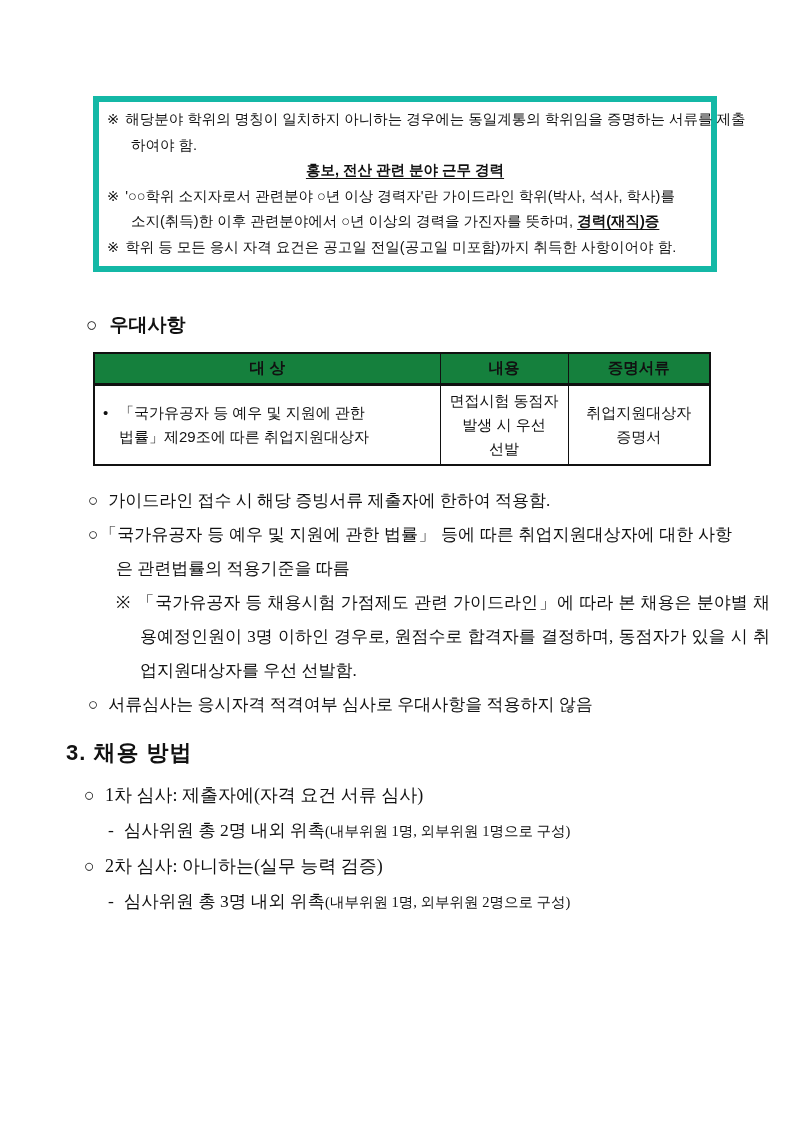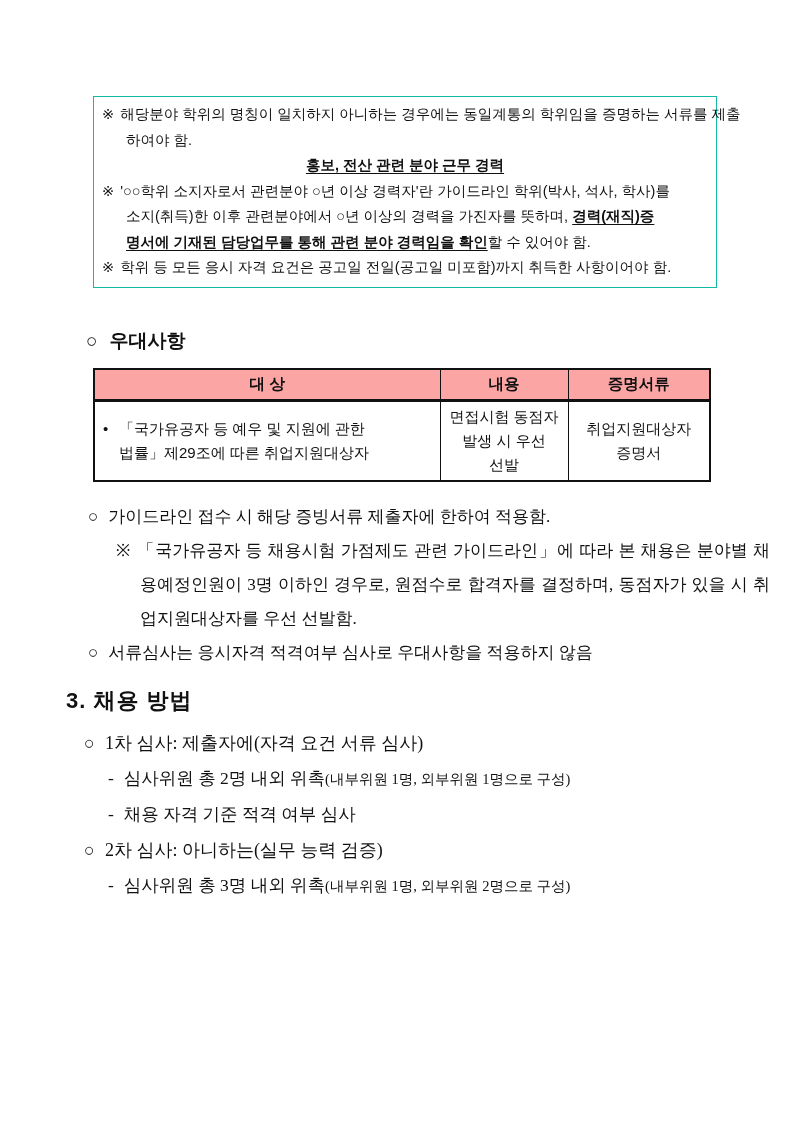--- a/index.html
+++ b/index.html
@@ -12,7 +12,7 @@
   .notice-box{
     box-sizing:border-box;
     margin:96px 0 0 93px;width:624px;
-    border:1px solid #14b8a6;
+    border:6px solid #14b8a6;
     padding:5px 8px 6px 8px;
     font-size:14.5px;line-height:25.5px;
   }

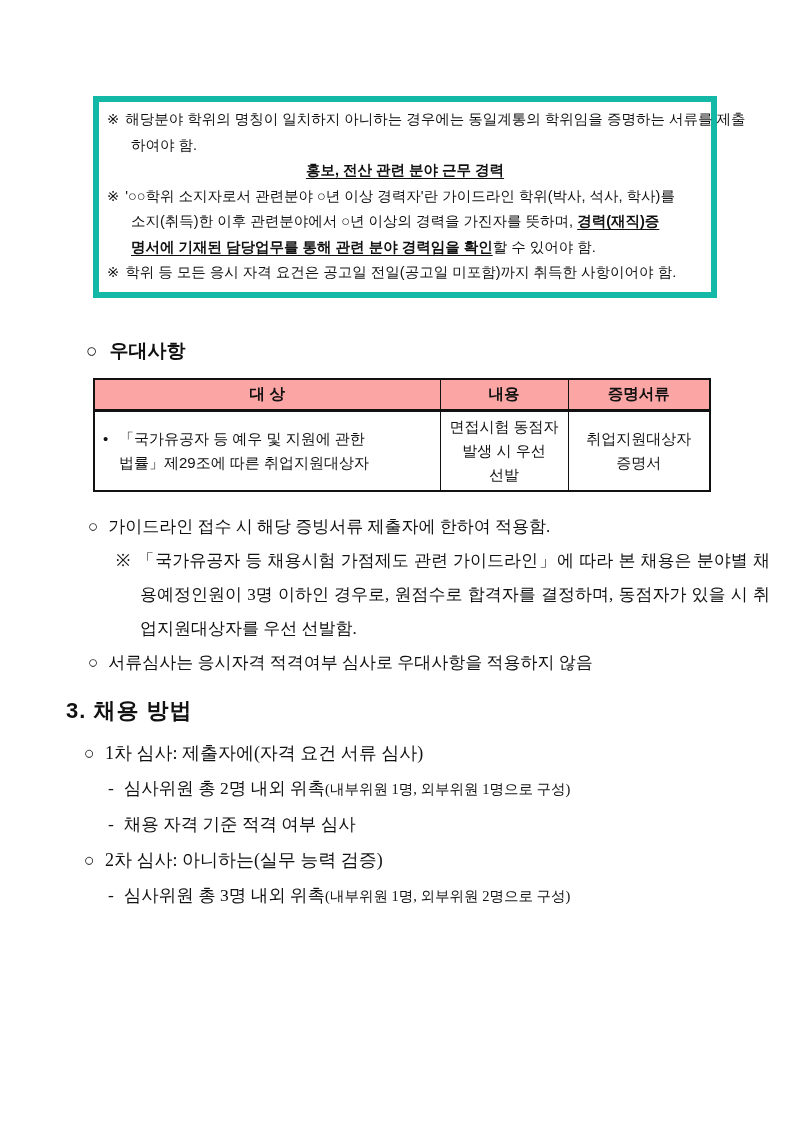--- a/index.html
+++ b/index.html
@@ -81,9 +81,6 @@
   <div class="bl cont">
     <span>소지(취득)한 이후 관련분야에서 ○년 이상의 경력을 가진자를 뜻하며, </span><span class="bu">경력(재직)증</span>
   </div>
-  <div class="bl cont">
-    <span class="bu">명서에 기재된 담당업무를 통해 관련 분야 경력임을 확인</span><span>할 수 있어야 함.</span>
-  </div>
   <div class="bl">
     <span class="mk">※</span><span>학위 등 모든 응시 자격 요건은 공고일 전일(공고일 미포함)까지 취득한 사항이어야 함.</span>
   </div>

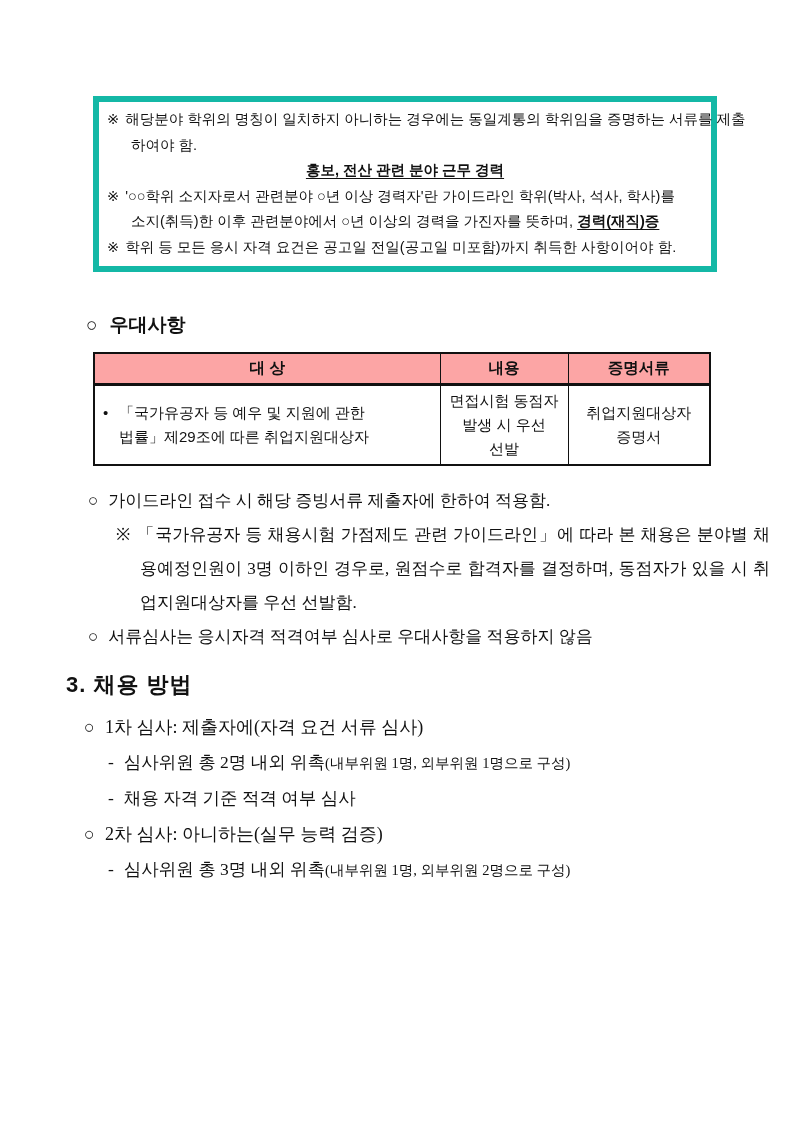--- a/index.html
+++ b/index.html
@@ -32,7 +32,7 @@
     border:2px solid #111;font-size:15px;
   }
   .pref-table th{
-    background:#fca5a5;border:1.5px solid #111;border-bottom:3px solid #111;
+    background:#15803d;border:1.5px solid #111;border-bottom:3px solid #111;
     font-size:15.5px;font-weight:bold;height:27px;padding:1px 0;
   }
   .pref-table td{border:1.5px solid #111;vertical-align:middle;height:70px;}

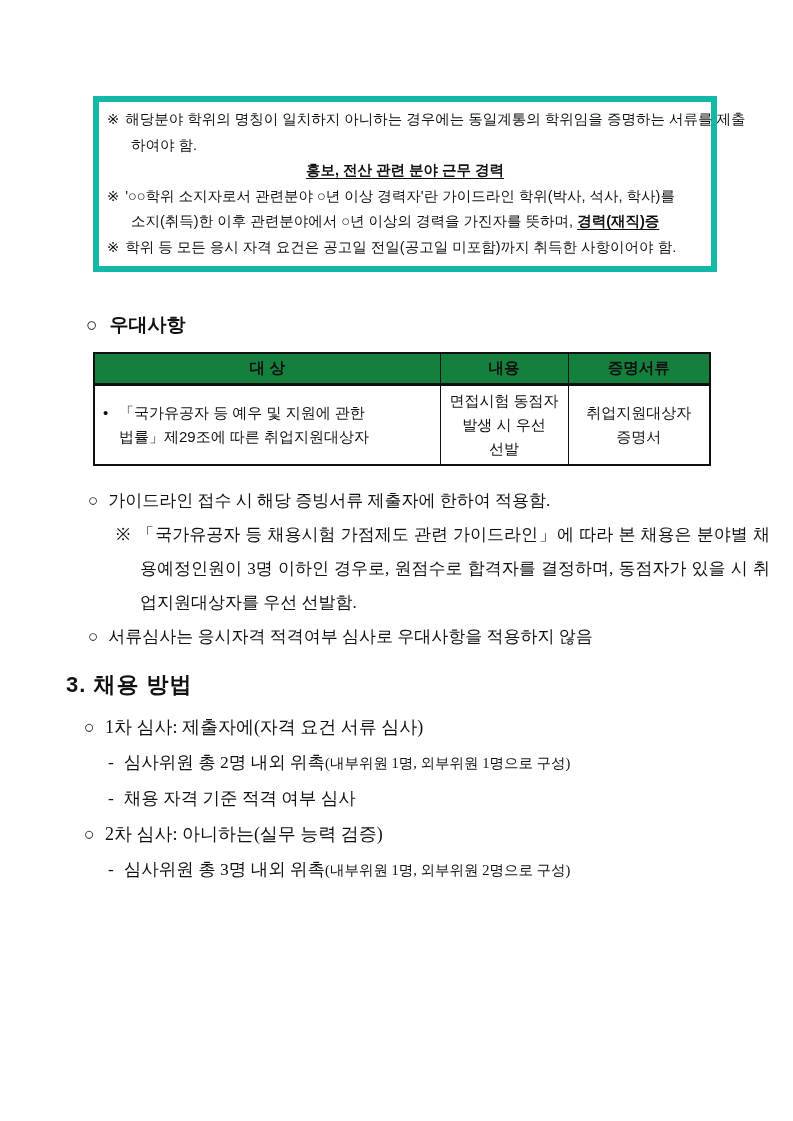--- a/index.html
+++ b/index.html
@@ -131,6 +131,9 @@
   <div class="pnote">
     <span class="mk">○</span><span>가이드라인 접수 시 해당 증빙서류 제출자에 한하여 적용함.</span>
   </div>
+  <div class="pnote tight">
+    <span class="mk">○</span><span>「국가유공자 등 예우 및 지원에 관한 법률」 등에 따른 취업지원대상자에 대한 사항은 관련법률의 적용기준을 따름</span>
+  </div>
   <div class="pnote star">
     <span class="mk">※</span><span>「국가유공자 등 채용시험 가점제도 관련 가이드라인」에 따라 본 채용은 분야별 채용예정인원이 3명 이하인 경우로, 원점수로 합격자를 결정하며, 동점자가 있을 시 취업지원대상자를 우선 선발함.</span>
   </div>

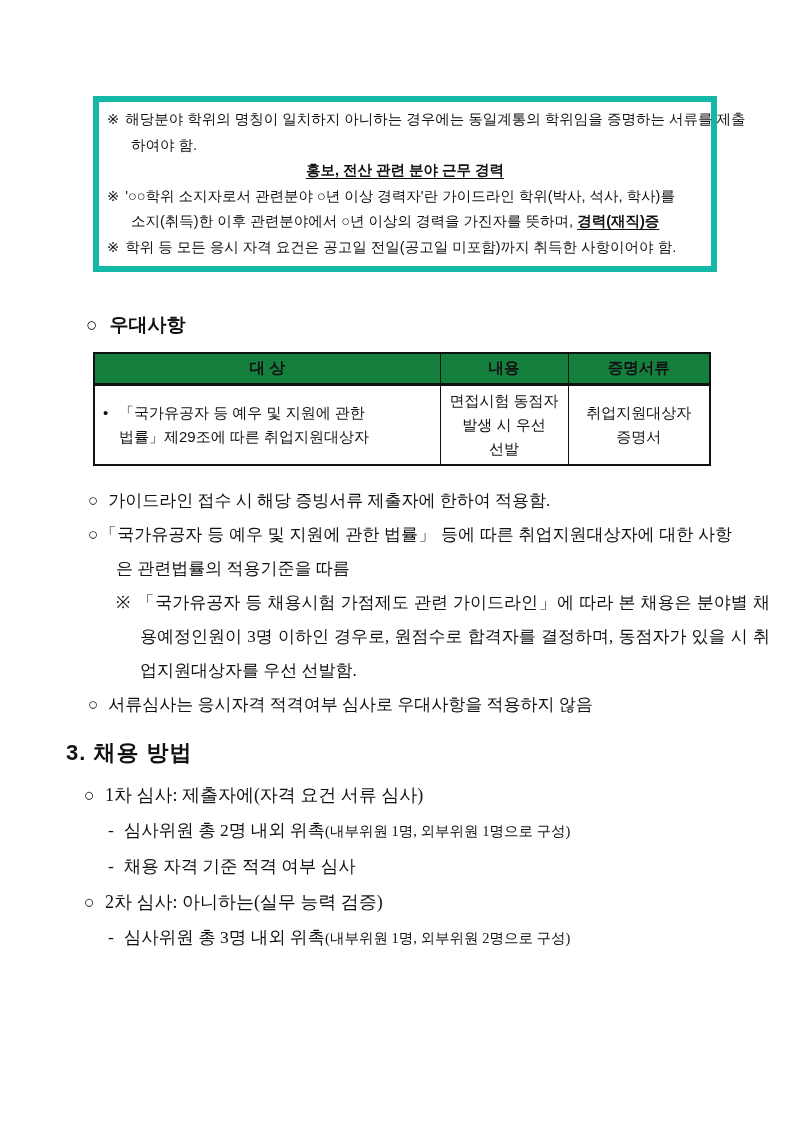--- a/index.html
+++ b/index.html
@@ -151,9 +151,6 @@
   <div class="m-sub">
     <span class="dash">-</span><span>심사위원 총 2명 내외 위촉</span><span class="small">(내부위원 1명, 외부위원 1명으로 구성)</span>
   </div>
-  <div class="m-sub">
-    <span class="dash">-</span><span>채용 자격 기준 적격 여부 심사</span><span class="small"></span>
-  </div>
   <div class="m-item">
     <span class="mk">○</span><span>2차 심사: 아니하는(실무 능력 검증)</span>
   </div>

